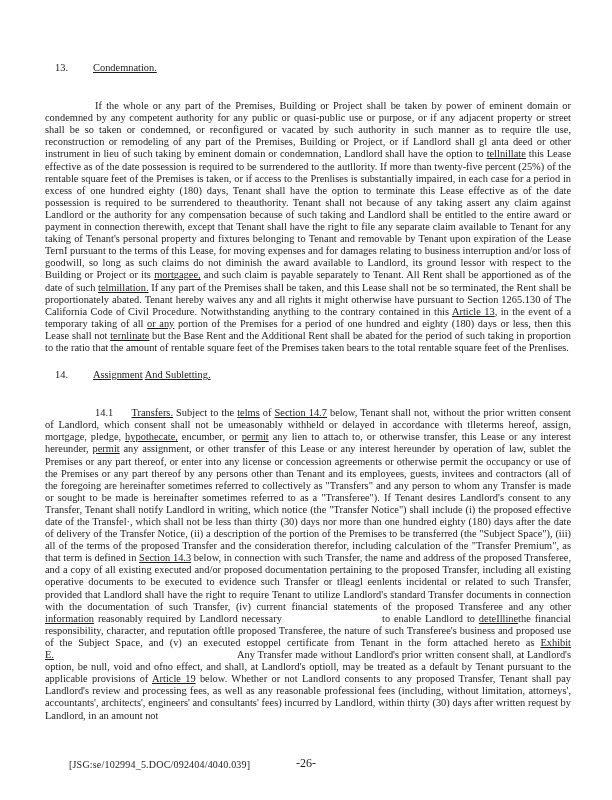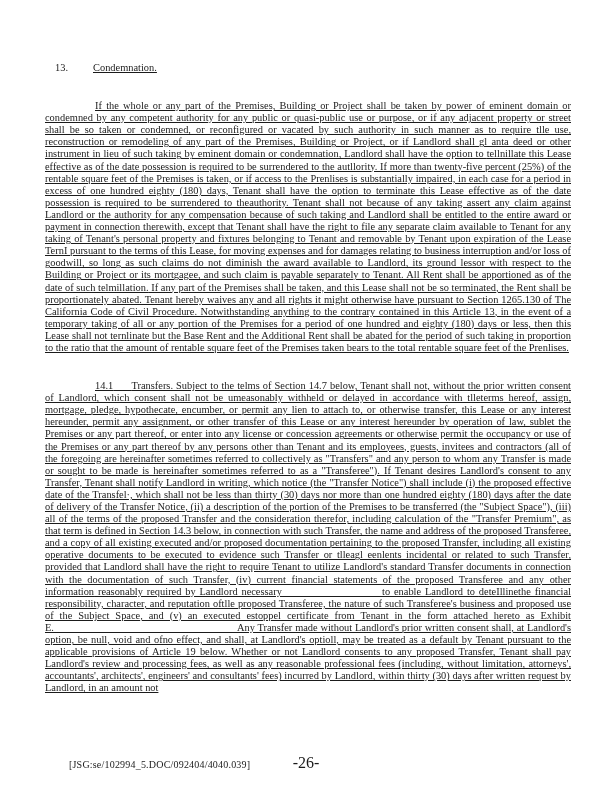--- a/index.html
+++ b/index.html
@@ -17,7 +17,6 @@
     position:absolute;
     left:45px;top:62px;
     width:526px;
-    text-decoration:underline;
   }
   .section-heading{margin:0 0 0 10px;}
   .sec-num{display:inline-block;width:38px;}

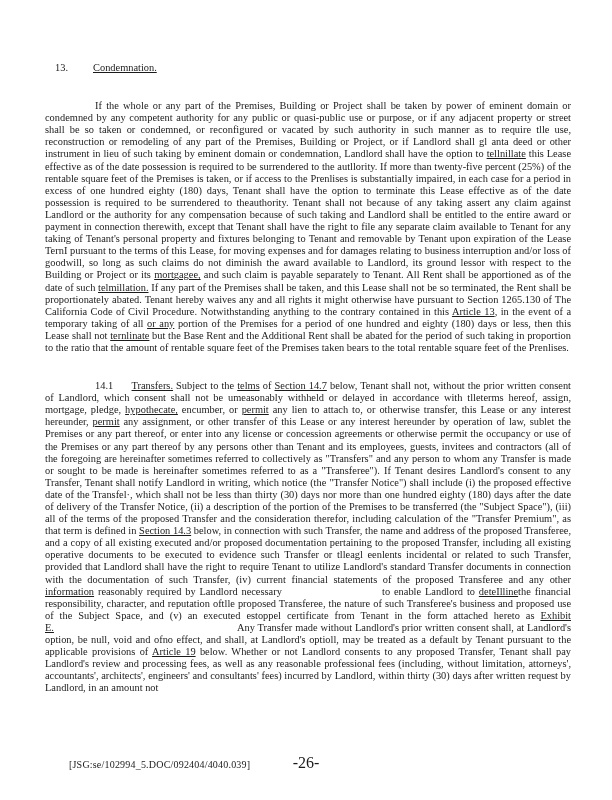--- a/index.html
+++ b/index.html
@@ -50,6 +50,7 @@
   <div id="doc-body">
       <div class="section-heading"><span class="sec-num">13.</span><span class="sec-title"><span class="u">Condemnation.</span></span></div>
       <div class="para indent"><span>If the whole or any part of the Premises, Building or Project shall be taken by power of eminent domain or condemned by any competent authority for any public or quasi-public use or purpose, or if any adjacent property or street shall be so taken or condemned, or reconfigured or vacated by such authority in such manner as to require tlle use, reconstruction or remodeling of any part of the Premises, Building or Project, or if Landlord shall gl anta deed or other instrument in lieu of such taking by eminent domain or condemnation, Landlord shall have the option to </span><span class="u">tellnillate</span><span> this Lease effective as of the date possession is required to be surrendered  to the autllority.   If more than twenty-five percent (25%) of the rentable square feet of the Premises is taken, or if access to the Prenlises is substantially impaired, in each case for a period in excess of one hundred eighty (180) days, Tenant shall have the option to terminate this Lease effective as of the date possession is required to be surrendered to theauthority. Tenant shall not because of any taking assert any claim against Landlord or the authority for any compensation because of such taking and Landlord shall be entitled to the entire award or payment in connection therewith, except that Tenant shall have the right to file any separate claim available to Tenant for any taking of Tenant's  personal property and fixtures belonging to Tenant and removable by Tenant upon expiration of the Lease TernI pursuant to the terms of this Lease, for moving expenses and for damages relating to business interruption and/or loss of goodwill, so long as such claims do not diminish the award available to Landlord, its ground lessor with respect to the Building or Project or its </span><span class="u">mortgagee,</span><span> and such claim is payable separately  to Tenant.   All Rent shall be apportioned  as of the date of such </span><span class="u">telmillation.</span><span>  If any part of the Premises shall be taken, and this Lease shall  not be so terminated, the Rent shall be  proportionately abated.  Tenant hereby waives any and all rights it might otherwise have pursuant to Section 1265.130 of The California  Code of Civil Procedure.   Notwithstanding anything to the contrary contained in this </span><span class="u">Article 13</span><span>, in the event of a temporary taking of all </span><span class="u">or any</span><span> portion of the Premises for a period of one hundred and eighty (180) days or less, then this Lease shall not </span><span class="u">ternlinate</span><span> but the Base Rent and the Additional Rent shall be abated for the period of such taking in proportion to the ratio that the amount of rentable square feet of the Premises taken bears to the total rentable square feet of the  Prenlises.</span></div>
+      <div class="section-heading sec-gap"><span class="sec-num">14.</span><span class="sec-title"><span class="u">Assignment</span><span> </span><span class="u">And Subletting.</span></span></div>
       <div class="para indent"><span>14.1</span><span>&nbsp;&nbsp;&nbsp;&nbsp;&nbsp;&nbsp;</span><span class="u">Transfers.</span><span>  Subject to the </span><span class="u">telms</span><span> of </span><span class="u">Section 14.7</span><span> below, Tenant shall not, without the prior written consent of Landlord, which consent shall not be umeasonably withheld or delayed in accordance with tlleterms hereof, assign, mortgage, pledge, </span><span class="u">hypothecate,</span><span> encumber, or </span><span class="u">permit</span><span> any lien to attach to, or otherwise transfer, this Lease or any interest hereunder, </span><span class="u">permit</span><span> any assignment, or other transfer of this Lease or any interest hereunder by operation of law, sublet the Premises or any part thereof, or enter into any license or concession agreements or otherwise permit the occupancy or use of the Premises or any part thereof by any persons other than Tenant and its employees, guests, invitees and contractors (all of the foregoing are hereinafter sometimes referred to collectively as "Transfers" and any person to whom any Transfer is made or sought to be made is hereinafter sometimes referred  to as a "Transferee"). If Tenant desires Landlord's consent to any Transfer, Tenant shall notify Landlord in  writing, which notice (the "Transfer Notice") shall include (i) the proposed effective date of the Transfel·, which  shall not be less than thirty (30) days nor more than one hundred eighty (180) days after the date of delivery of the  Transfer Notice, (ii) a description of the portion of the Premises to be transferred (the "Subject Space"), (iii) all of  the terms of the proposed Transfer and the consideration therefor, including calculation of the "Transfer Premium",  as that term is defined in </span><span class="u">Section 14.3</span><span> below, in connection with such Transfer, the name and address of the  proposed Transferee, and a copy of all existing executed and/or proposed documentation pertaining to the proposed  Transfer, including all existing operative documents to be executed to evidence such Transfer or tlleagl eenlents incidental or related to such Transfer, provided that Landlord shall have the right to require Tenant to utilize  Landlord's standard Transfer documents in connection with the documentation of such Transfer, (iv) current  financial statements of the proposed Transferee and any other </span><span class="u">information</span><span> reasonably required by Landlord  necessary&nbsp;&nbsp;&nbsp;&nbsp;&nbsp;&nbsp;&nbsp;&nbsp;&nbsp;&nbsp;&nbsp;&nbsp;&nbsp;&nbsp;&nbsp;&nbsp;&nbsp;&nbsp;&nbsp;&nbsp;&nbsp;&nbsp;&nbsp;&nbsp;&nbsp;&nbsp;to enable Landlord to </span><span class="u">deteIlline</span><span>the financial responsibility, character, and reputation oftlle proposed  Transferee, the nature of such Transferee's business and proposed use of the Subject Space, and (v) an executed  estoppel certificate from Tenant in the form attached hereto as </span><span class="u">Exhibit E.</span><span>&nbsp;&nbsp;&nbsp;&nbsp;&nbsp;&nbsp;&nbsp;&nbsp;&nbsp;&nbsp;&nbsp;&nbsp;&nbsp;&nbsp;&nbsp;&nbsp;&nbsp;&nbsp;&nbsp;&nbsp;&nbsp;&nbsp;&nbsp;&nbsp;&nbsp;&nbsp;&nbsp;&nbsp;&nbsp;&nbsp;&nbsp;&nbsp;&nbsp;&nbsp;&nbsp;&nbsp;&nbsp;&nbsp;&nbsp;&nbsp;&nbsp;&nbsp;&nbsp;&nbsp;&nbsp;&nbsp;&nbsp;&nbsp;&nbsp;&nbsp;&nbsp;&nbsp;&nbsp;&nbsp;&nbsp;&nbsp;&nbsp;&nbsp;&nbsp;&nbsp;&nbsp;&nbsp;&nbsp;&nbsp;&nbsp;Any Transfer made without Landlord's prior written consent shall, at Landlord's option, be null, void and ofno  effect, and shall, at Landlord's optioll, may be treated as a default by Tenant pursuant to the applicable  provisions of </span><span class="u">Article 19</span><span> below.   Whether or not Landlord consents to any proposed Transfer, Tenant shall pay Landlord's review and processing fees, as well as any  reasonable professional fees (including, without limitation, attorneys', accountants', architects', engineers' and  consultants' fees) incurred by Landlord, within thirty (30) days after written request by Landlord, in an amount  not</span></div>
     </div>
   <div id="footer-left">[JSG:se/102994_5.DOC/092404/4040.039]</div>

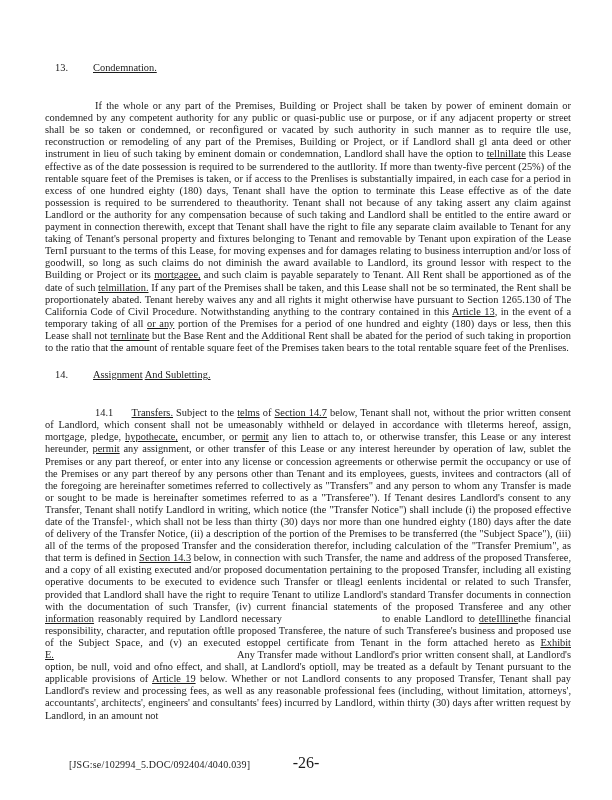--- a/index.html
+++ b/index.html
@@ -40,7 +40,7 @@
     left:0;top:757px;
     width:612px;
     text-align:center;
-    font-size:16px;
+    font-size:12px;
   }
 </style>
 </head>

